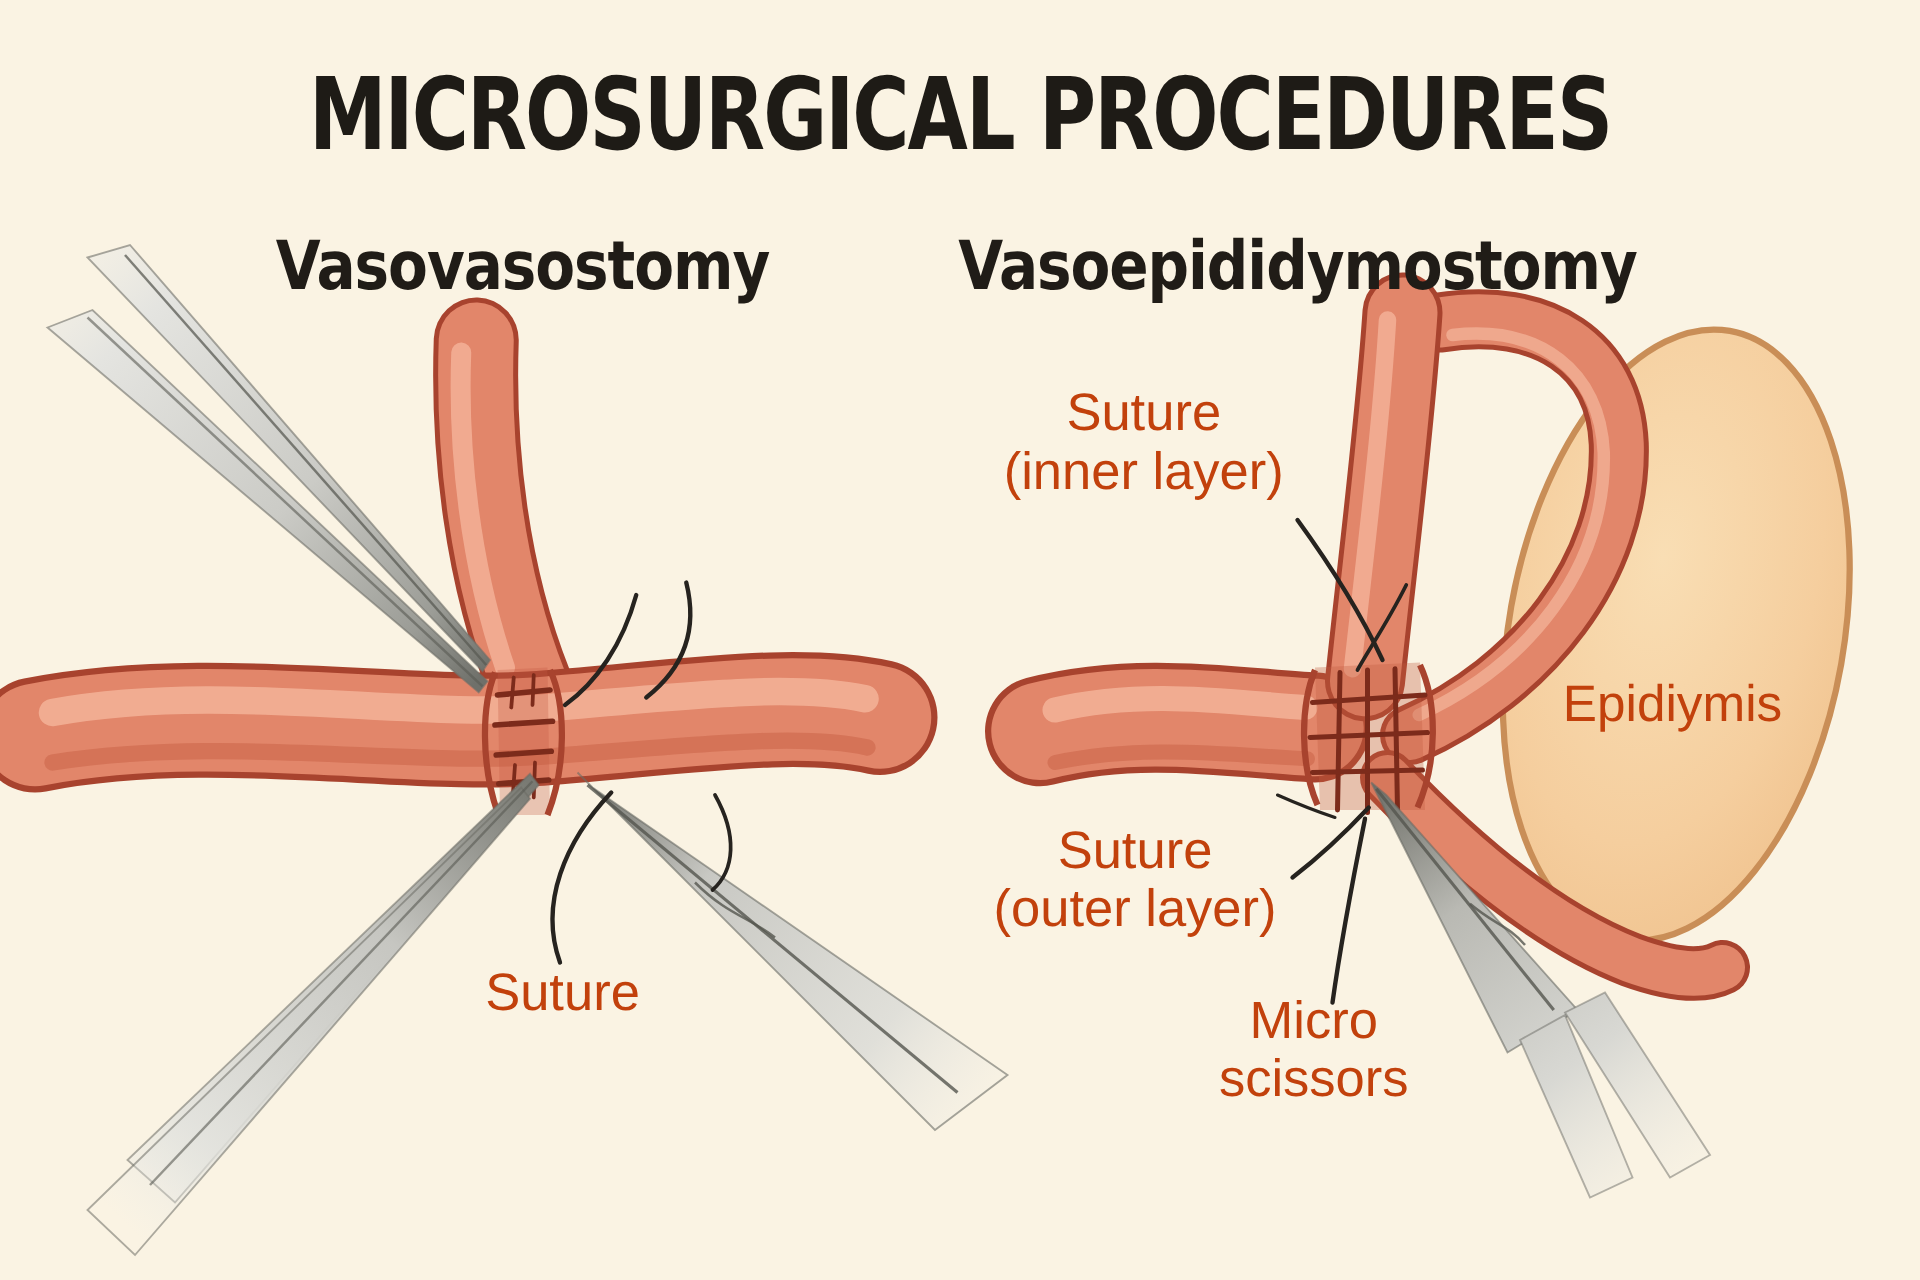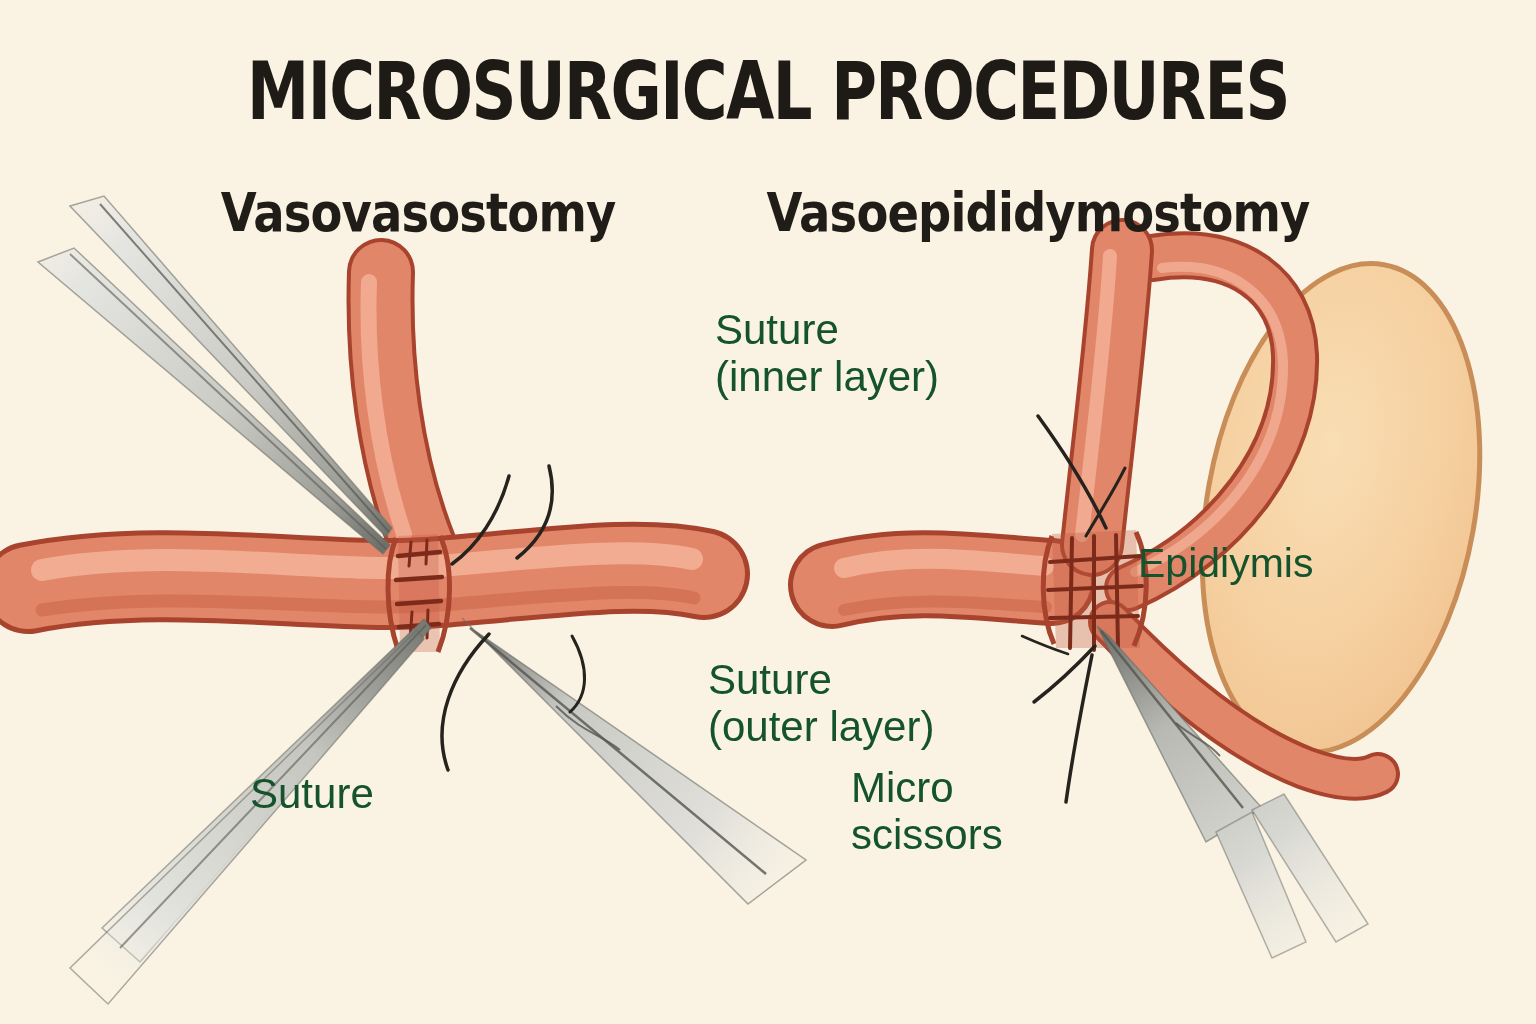--- a/index.html
+++ b/index.html
@@ -33,9 +33,9 @@
 
   .label {
     position: absolute; width: 400px;
-    white-space: pre-line;
+    text-align: center; white-space: pre-line;
     font-family: "Liberation Sans", sans-serif;
-    font-size: 42px; line-height: 1.13; color: #14532d;
+    font-size: 42px; line-height: 1.13; color: #c2410c;
   }
   .label.vas-deferens   { left: 373px;  top: 363px; }
   .label.suture-left    { left: 250px;  top: 770px; }

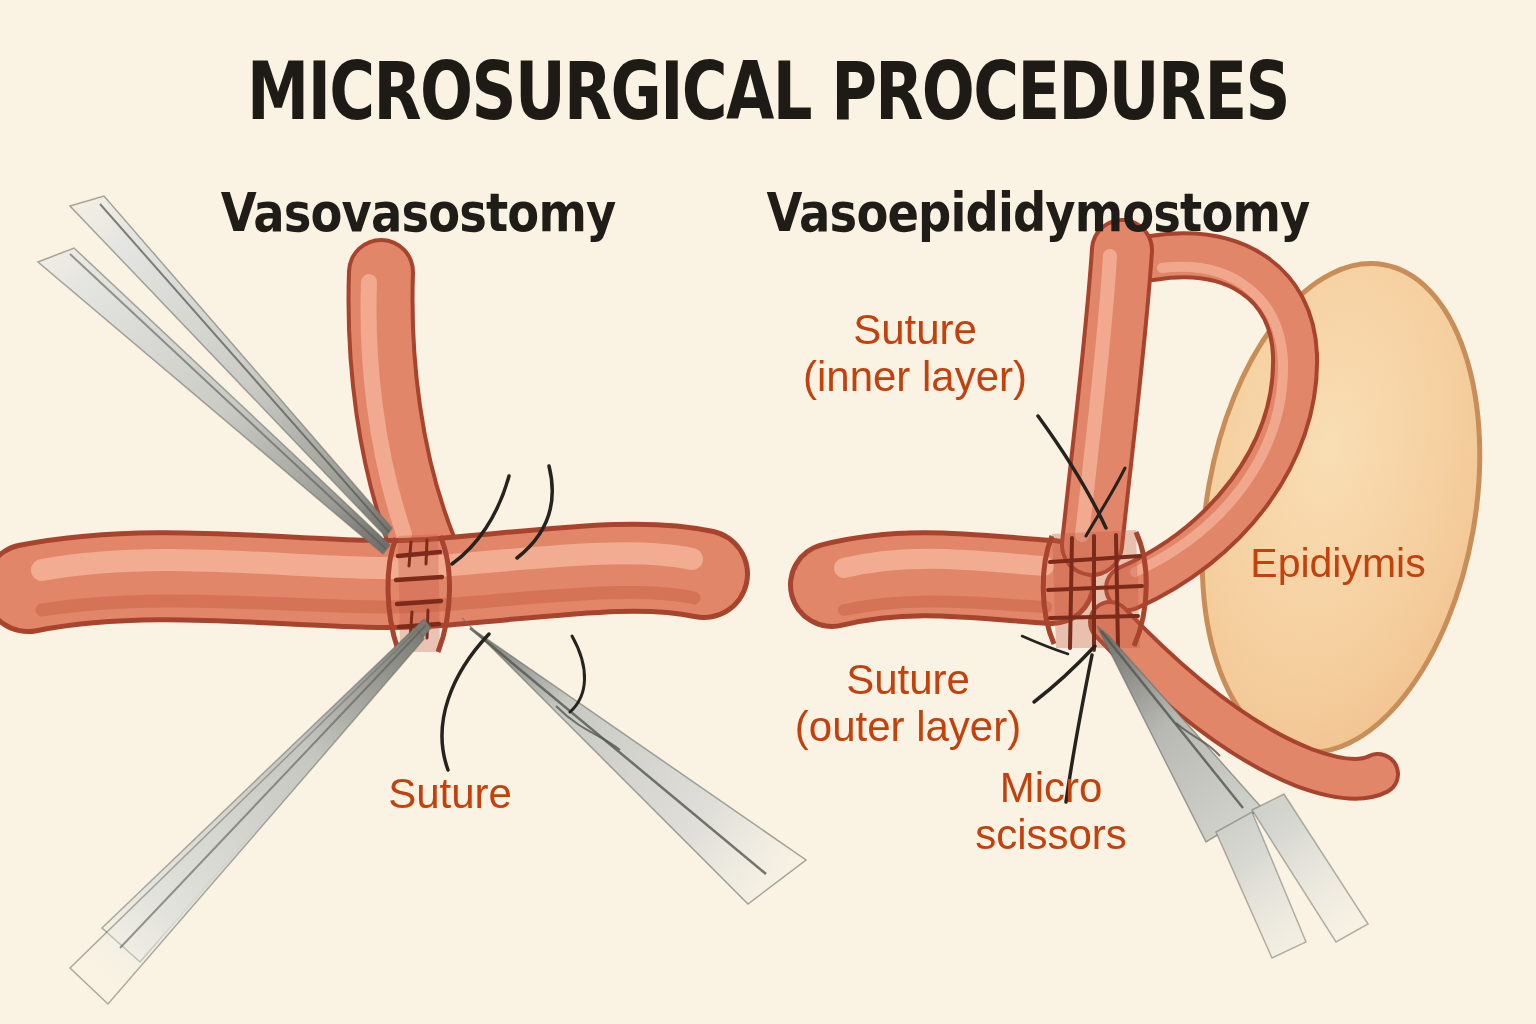--- a/index.html
+++ b/index.html
@@ -42,7 +42,7 @@
   .label.suture-inner   { left: 715px;  top: 306px; }
   .label.suture-outer   { left: 708px;  top: 656px; }
   .label.epidiymis      { left: 1138px; top: 540px; font-size: 41px; }
-  .label.micro-scissors { left: 851px;  top: 764px; }
+  .label.micro-scissors { left: 851px;  top: 792px; }
 </style>
 </head>
 <body>

